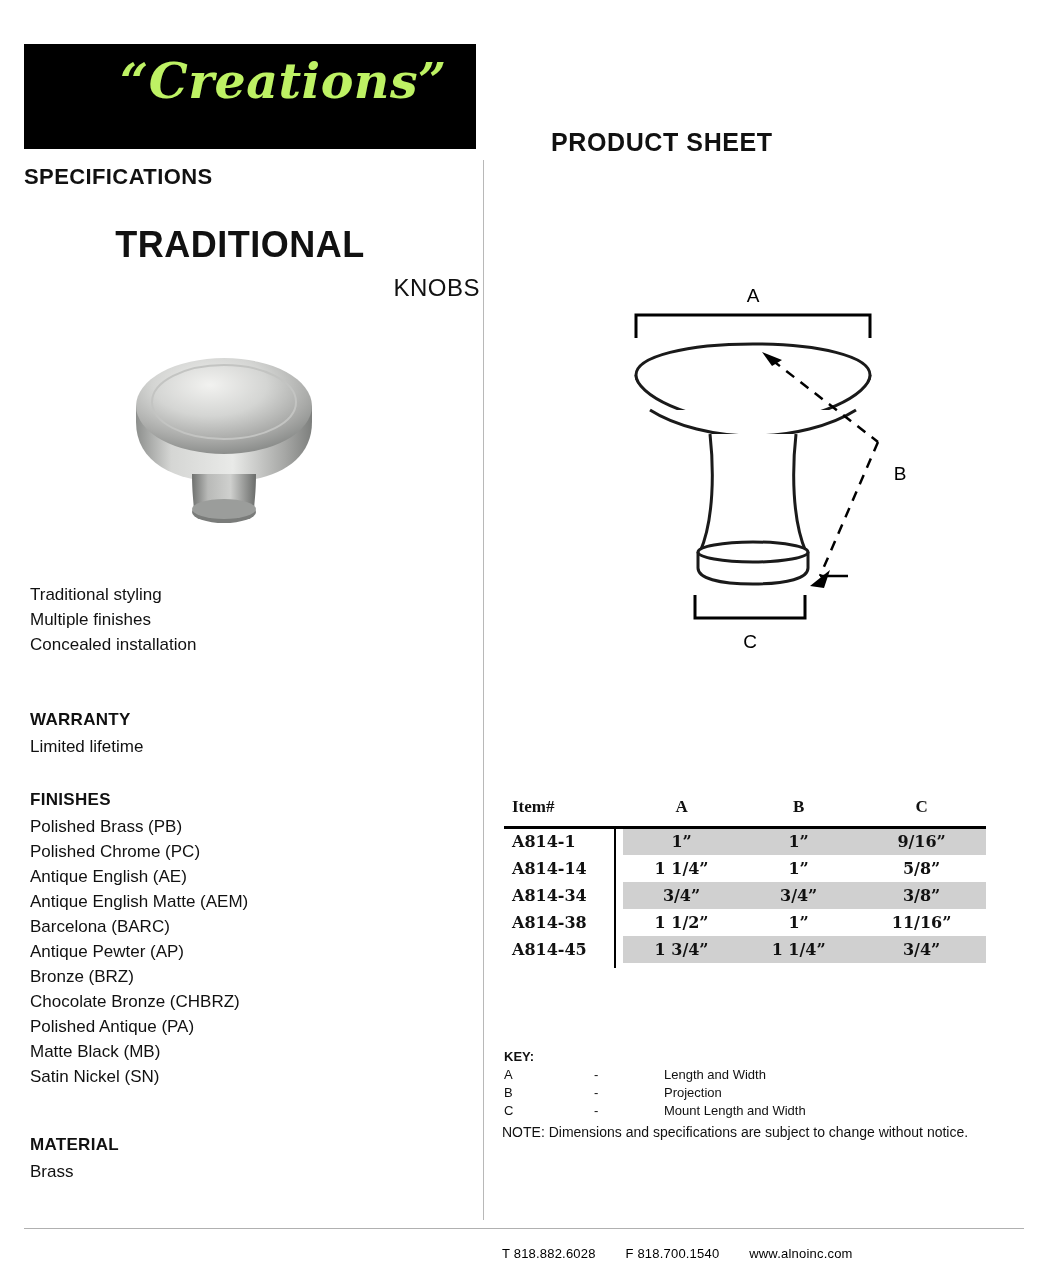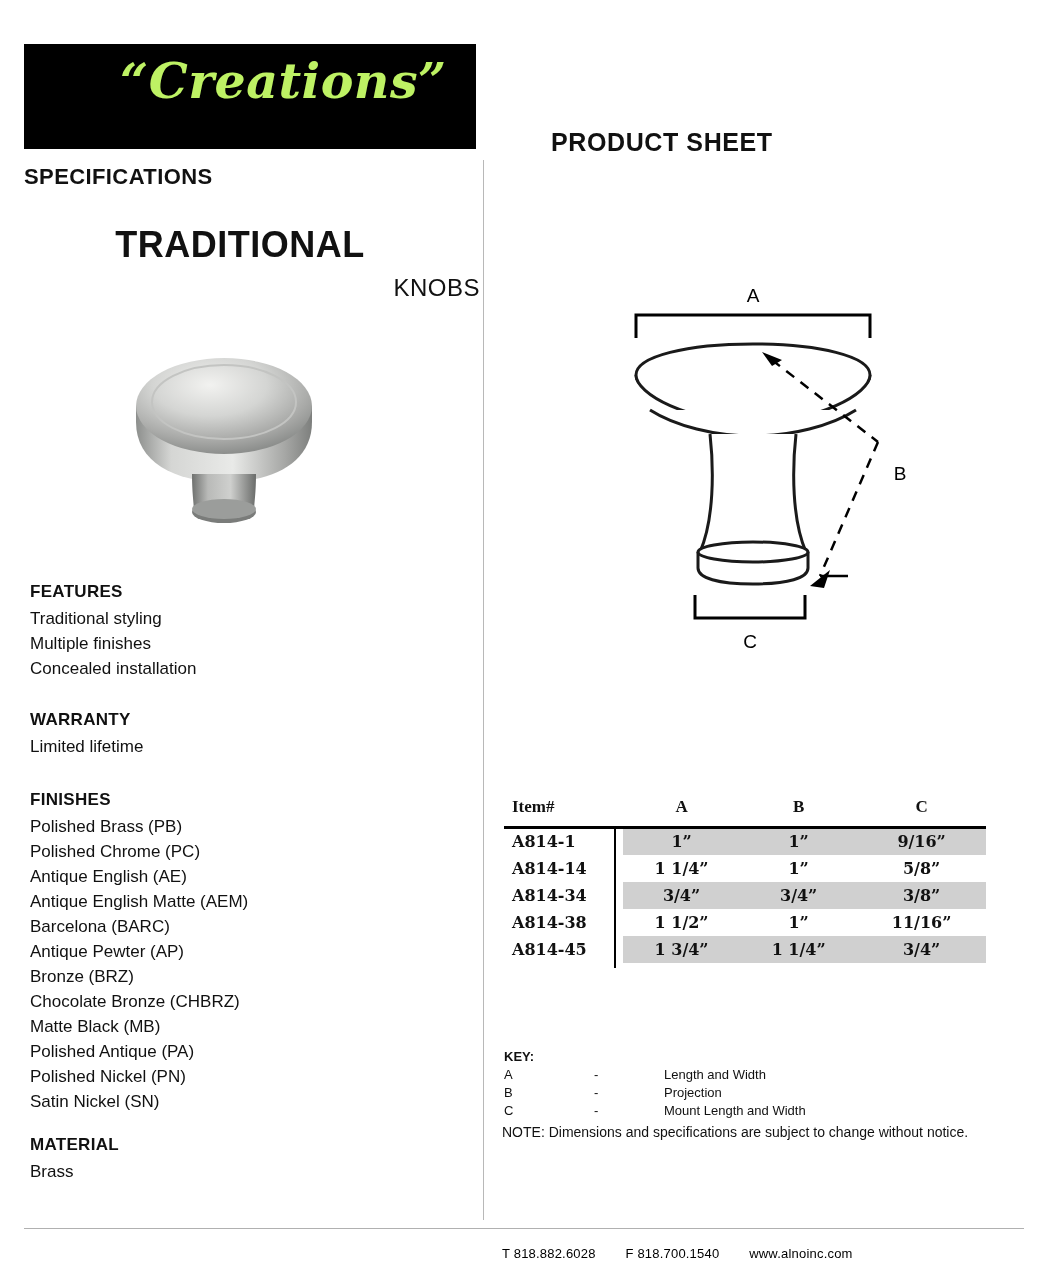--- a/index.html
+++ b/index.html
@@ -289,7 +289,6 @@
 </svg>
 
 <div class="section" id="features-section">
-  <h3>FEATURES</h3>
   <ul>
     <li>Traditional styling</li>
     <li>Multiple finishes</li>

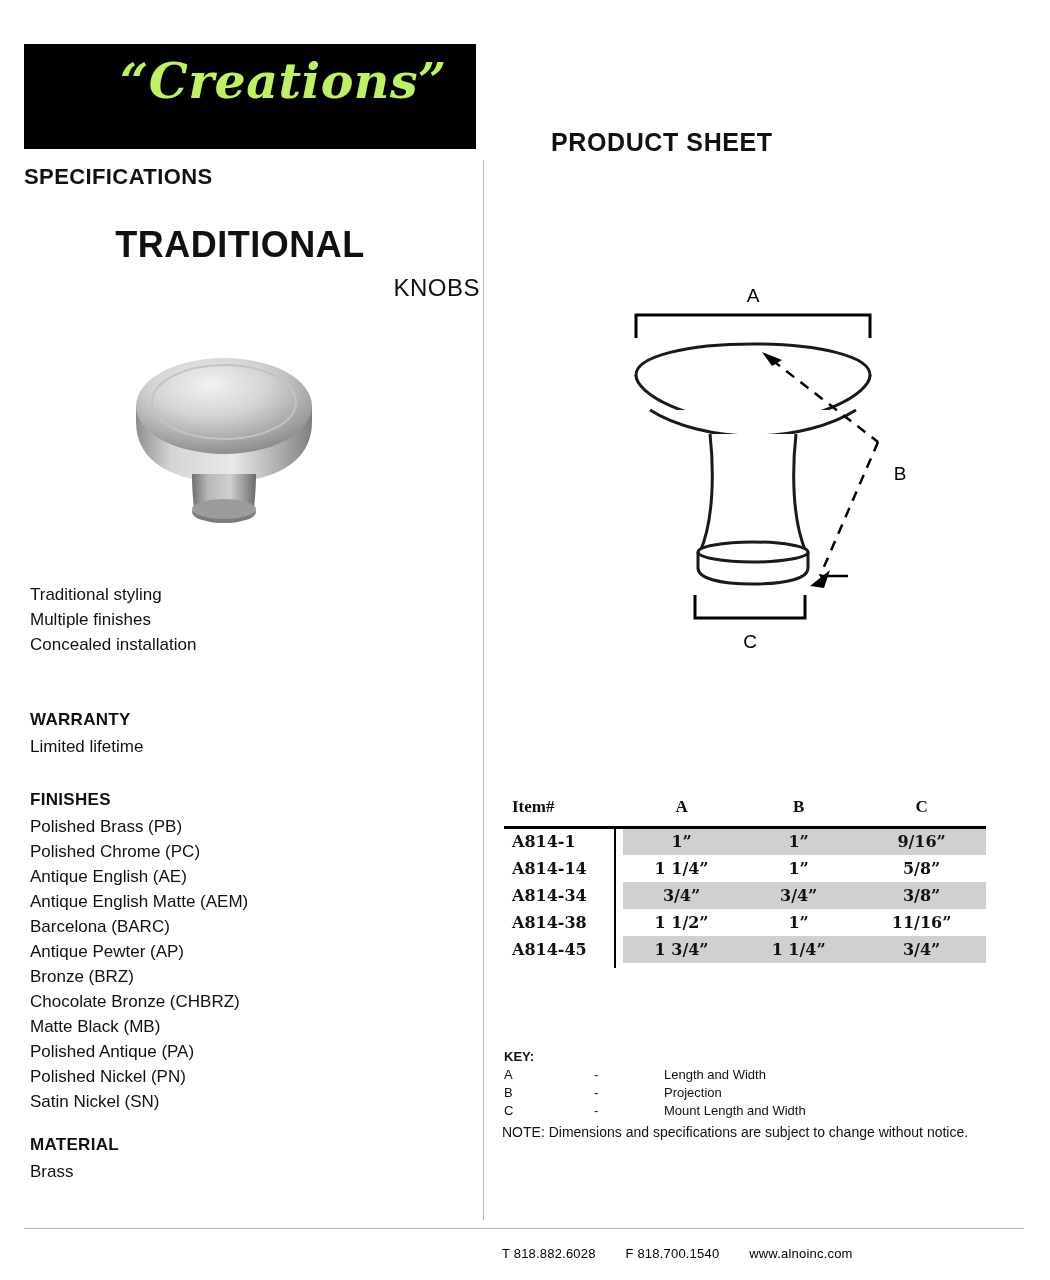--- a/index.html
+++ b/index.html
@@ -312,8 +312,8 @@
     <li>Antique Pewter (AP)</li>
     <li>Bronze (BRZ)</li>
     <li>Chocolate Bronze (CHBRZ)</li>
+    <li>Polished Antique (PA)</li>
     <li>Matte Black (MB)</li>
-    <li>Polished Antique (PA)</li>
     <li>Polished Nickel (PN)</li>
     <li>Satin Nickel (SN)</li>
   </ul>

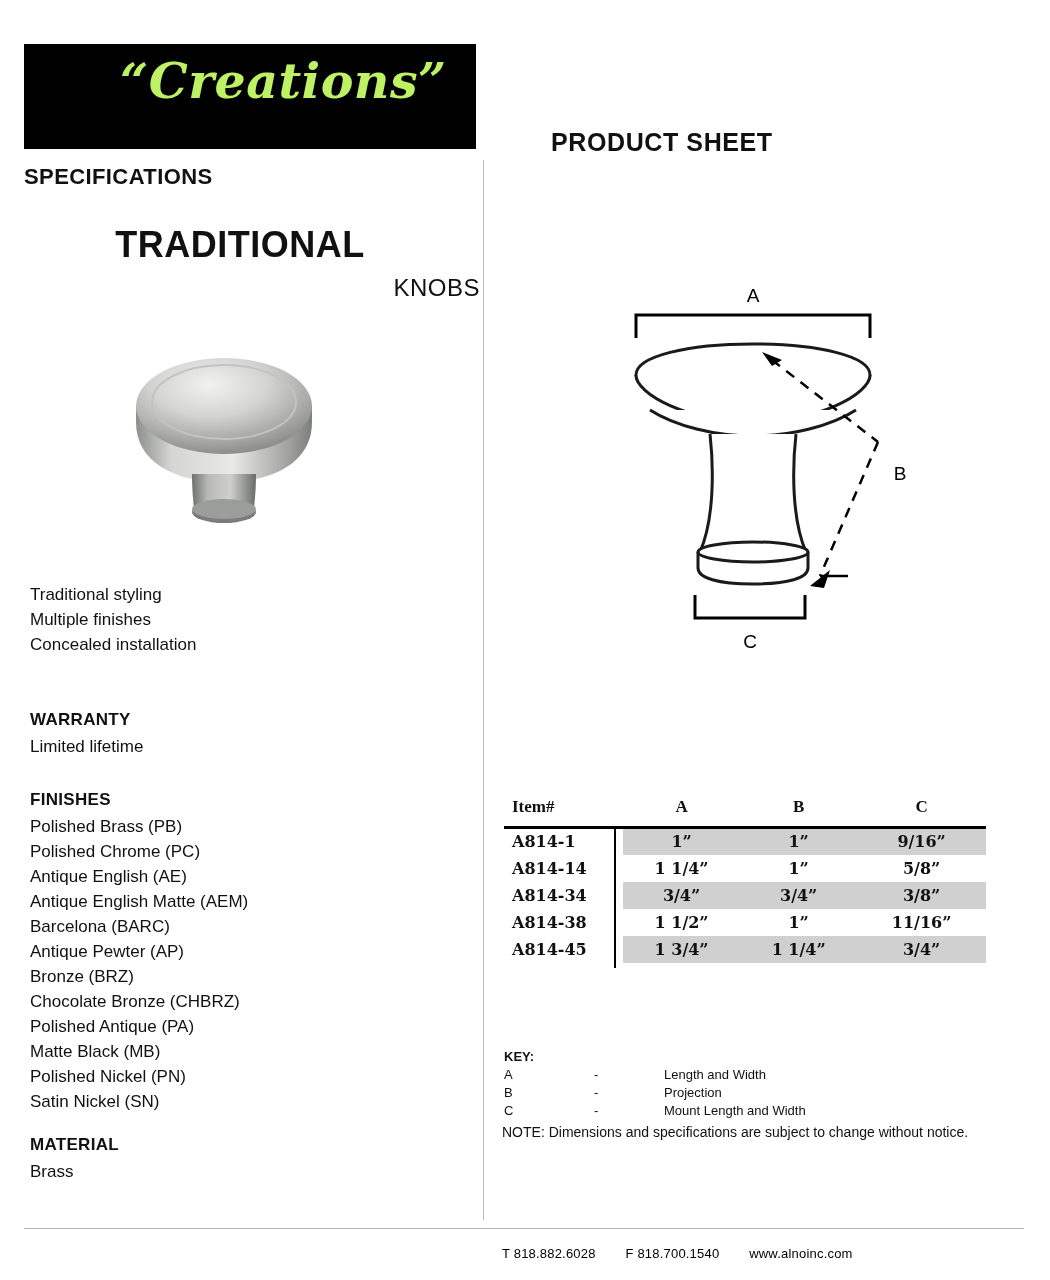--- a/index.html
+++ b/index.html
@@ -314,7 +314,6 @@
     <li>Chocolate Bronze (CHBRZ)</li>
     <li>Polished Antique (PA)</li>
     <li>Matte Black (MB)</li>
-    <li>Polished Nickel (PN)</li>
     <li>Satin Nickel (SN)</li>
   </ul>
 </div>

